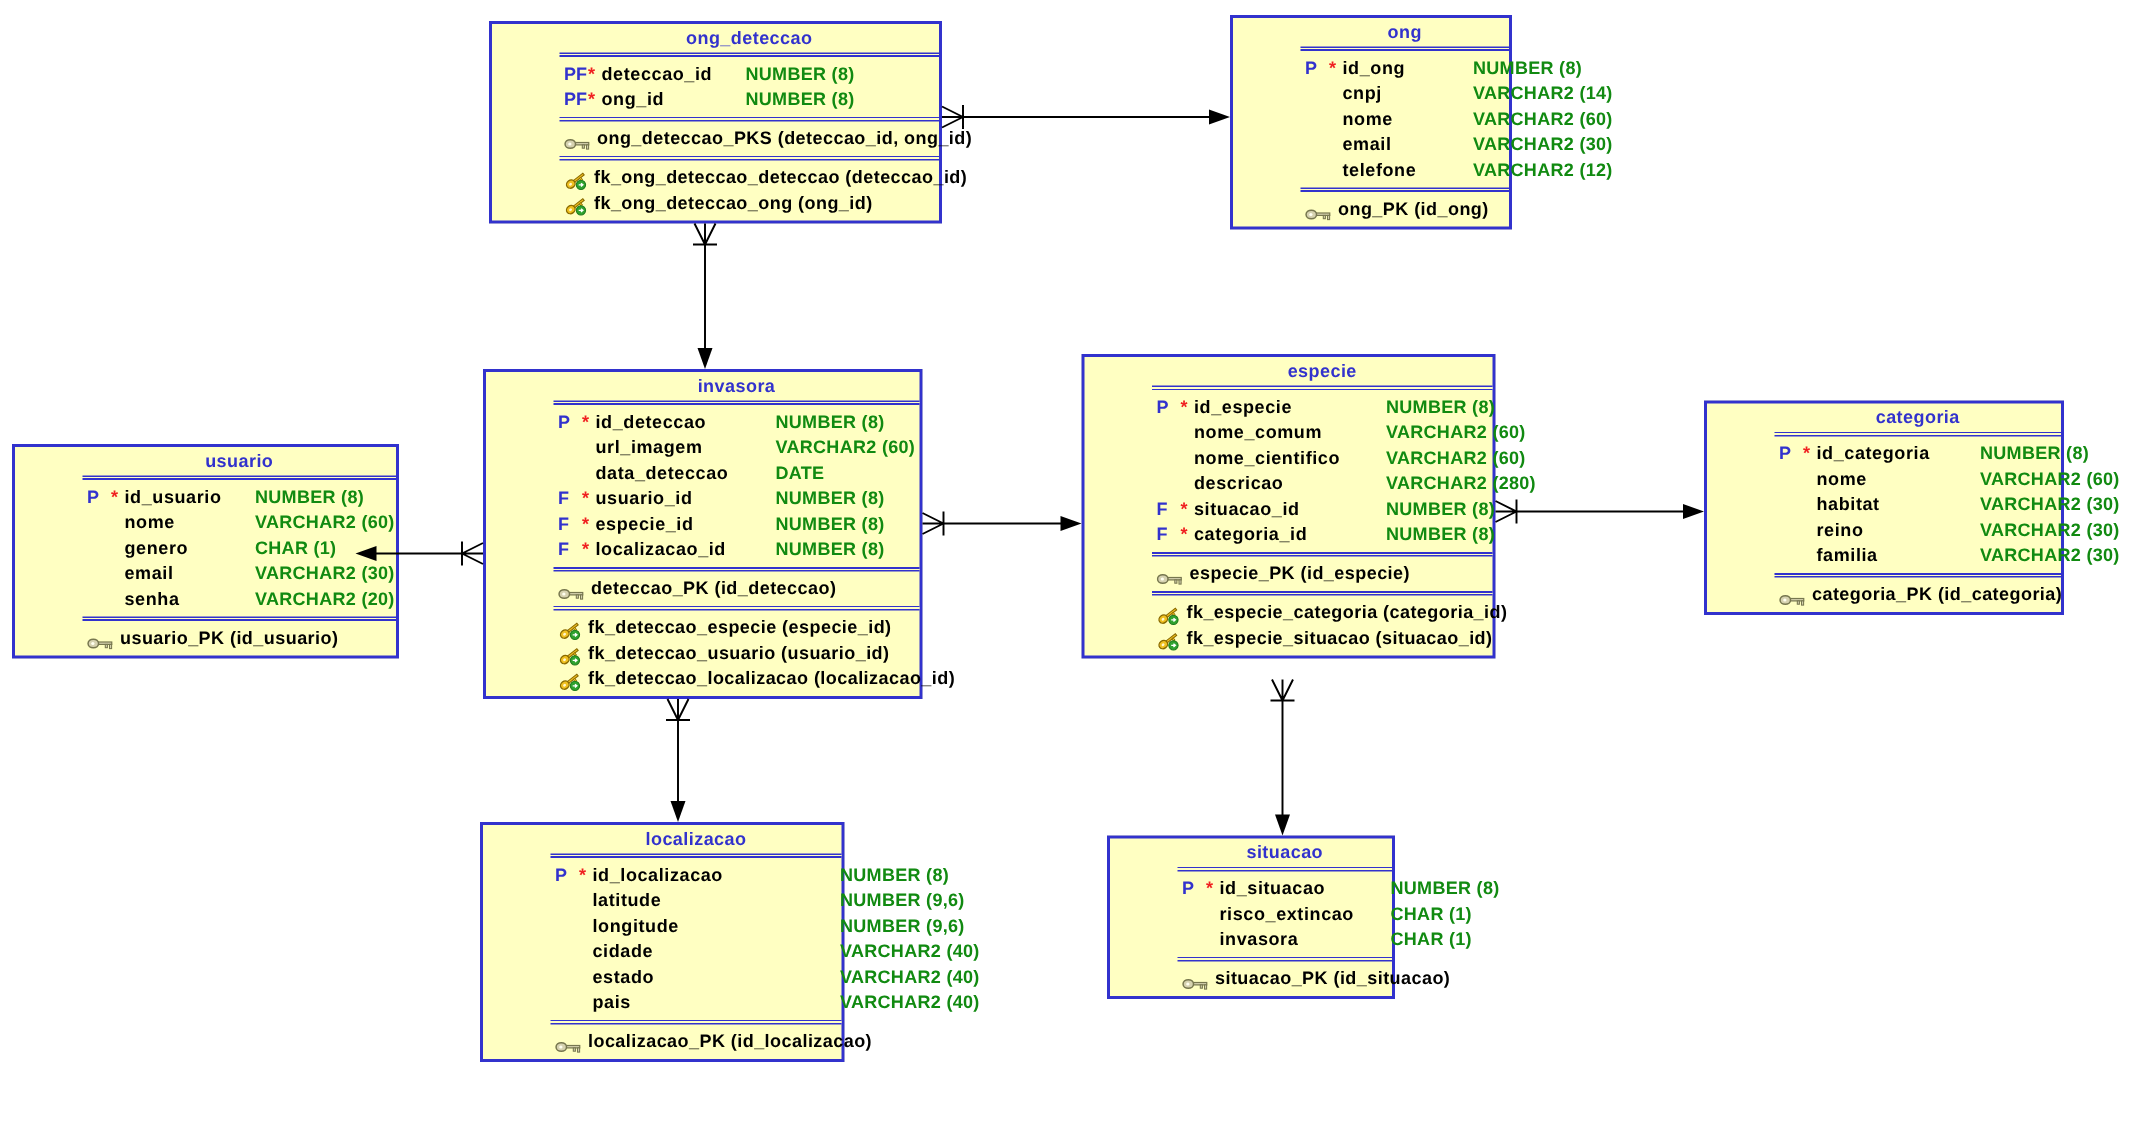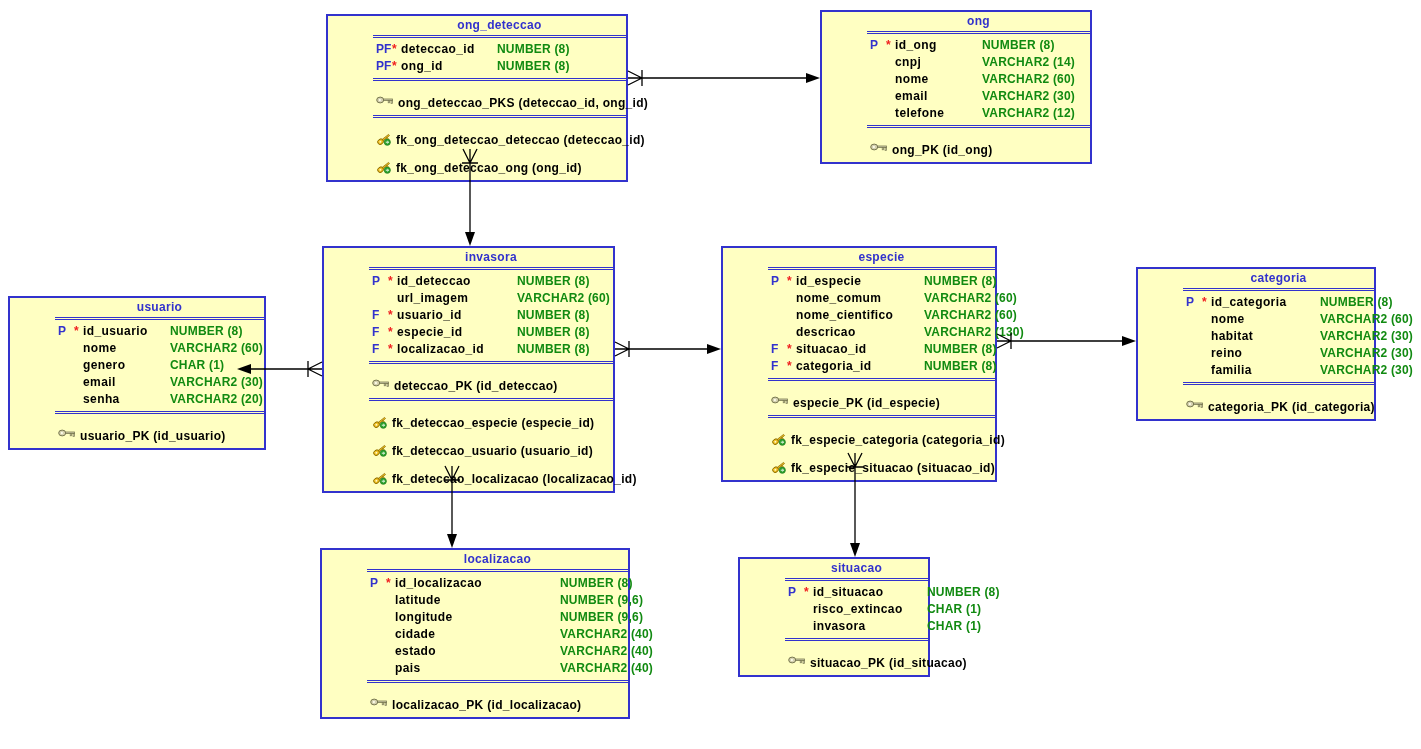--- a/index.html
+++ b/index.html
@@ -108,7 +108,7 @@
         </div>
       </div>
     </div>
-  <div class="entity" style="left:820px;top:10px;width:272px;--nw:87px">
+  <div class="entity" style="left:820px;top:10px;width:188px;--nw:87px">
       <div class="title">ong</div>
       <div class="divider"></div>
       <div class="sec">

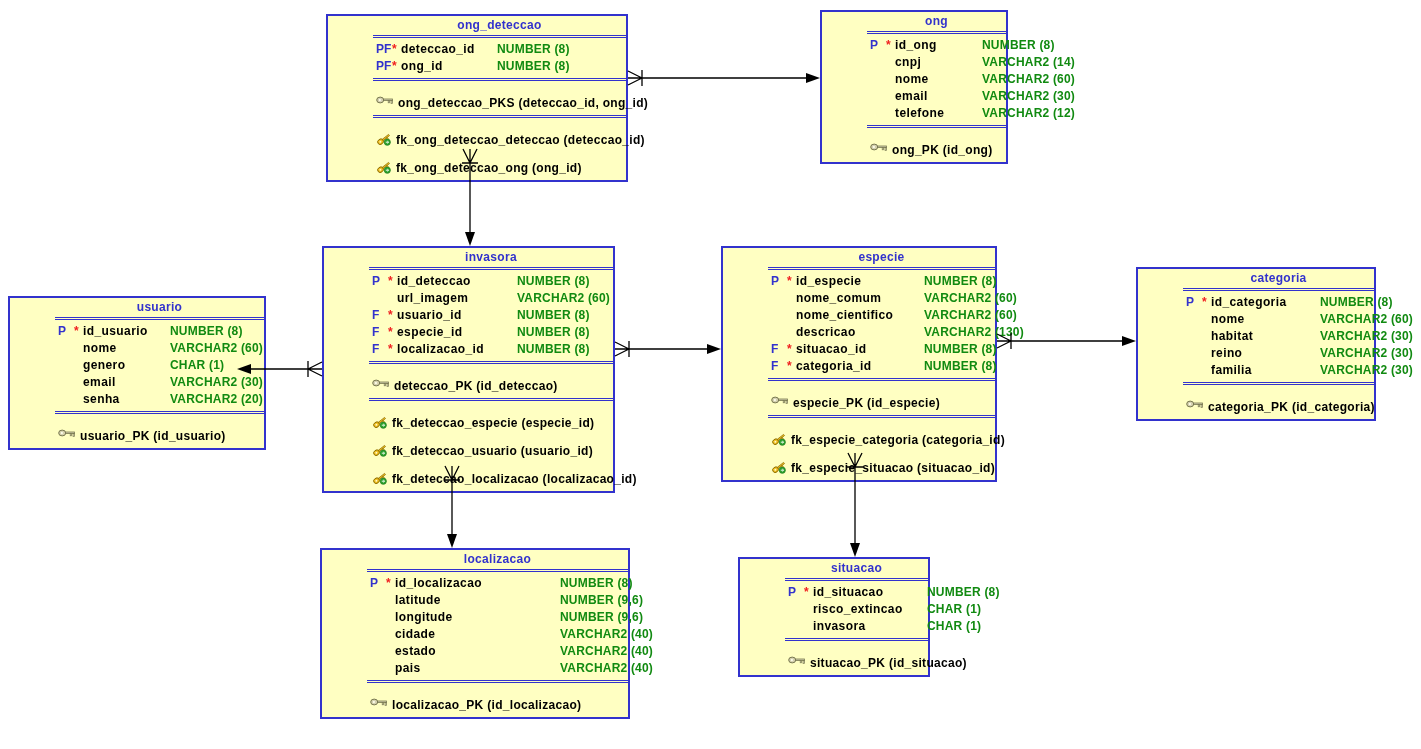--- a/index.html
+++ b/index.html
@@ -35,7 +35,7 @@
   .row .a{width:9px;flex:0 0 auto;color:var(--c-red,#F02020);}
   .row .n{width:var(--nw,100px);flex:0 0 auto;letter-spacing:.4px;}
   .row .t{color:var(--c-green,#118A11);letter-spacing:.2px;}
-  .krow{display:flex;align-items:flex-start;height:17px;line-height:17px;padding:0 3px;letter-spacing:.3px;margin-top:11px;}
+  .krow{display:flex;align-items:flex-end;height:17px;line-height:17px;padding:0 3px;letter-spacing:.3px;}
   .krow svg{flex:0 0 auto;margin-right:4px;}
   .overlay{position:absolute;left:0;top:0;pointer-events:none;}
   .defs{position:absolute;width:0;height:0;overflow:hidden;}

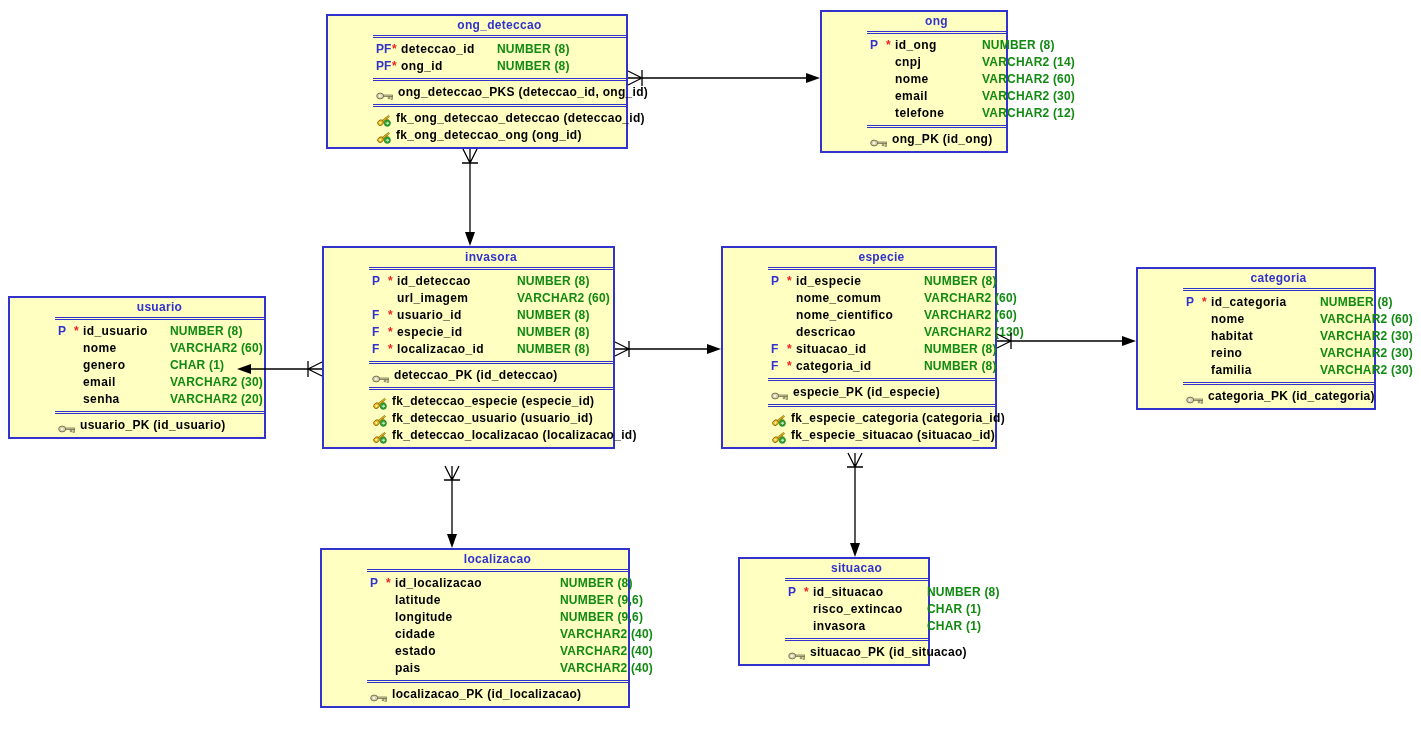--- a/index.html
+++ b/index.html
@@ -219,7 +219,7 @@
         </div>
       </div>
     </div>
-  <div class="entity" style="left:721px;top:246px;width:276px;--nw:128px">
+  <div class="entity" style="left:721px;top:236px;width:276px;--nw:128px">
       <div class="title">especie</div>
       <div class="divider"></div>
       <div class="sec">

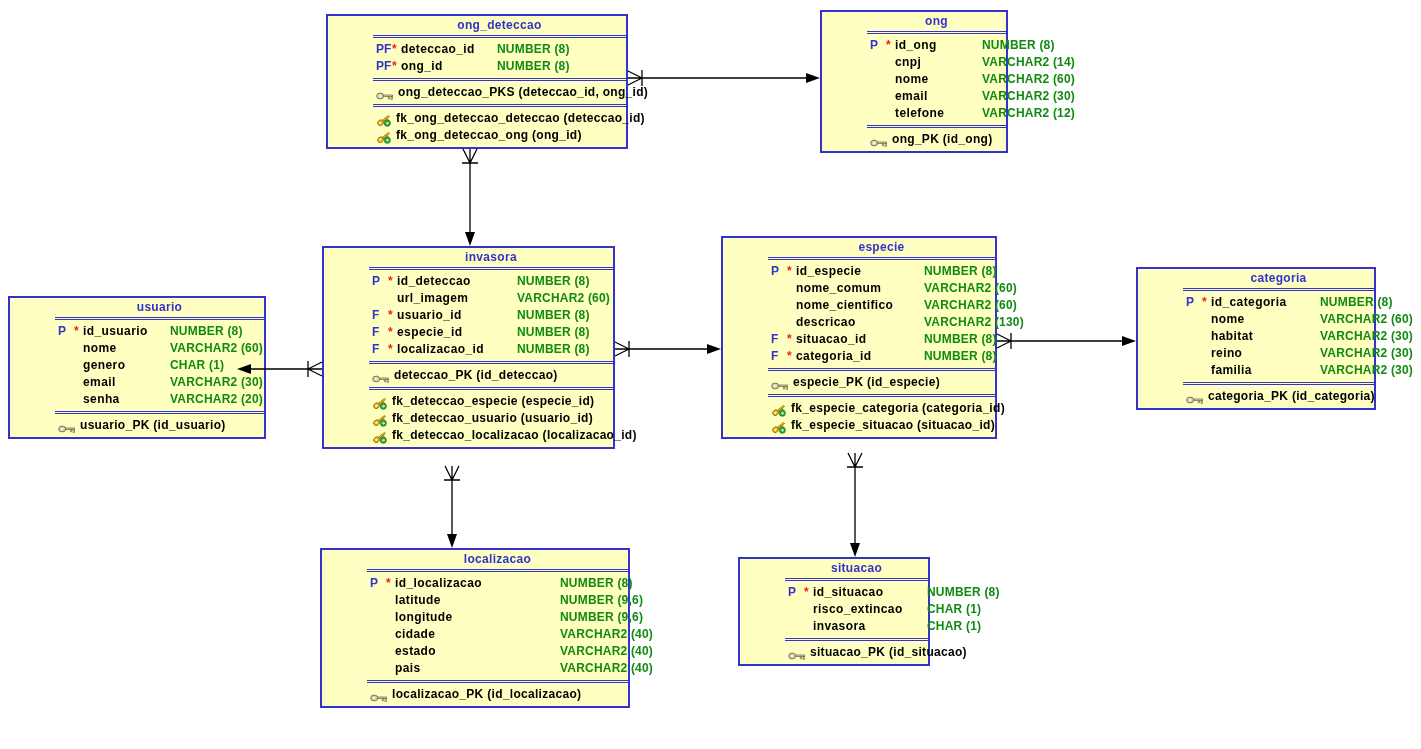--- a/index.html
+++ b/index.html
@@ -170,6 +170,12 @@
           <span class="t">VARCHAR2 (60)</span>
         </div>
         <div class="row">
+          <span class="m"></span>
+          <span class="a"></span>
+          <span class="n">data_deteccao</span>
+          <span class="t">DATE</span>
+        </div>
+        <div class="row">
           <span class="m">F</span>
           <span class="a">*</span>
           <span class="n">usuario_id</span>

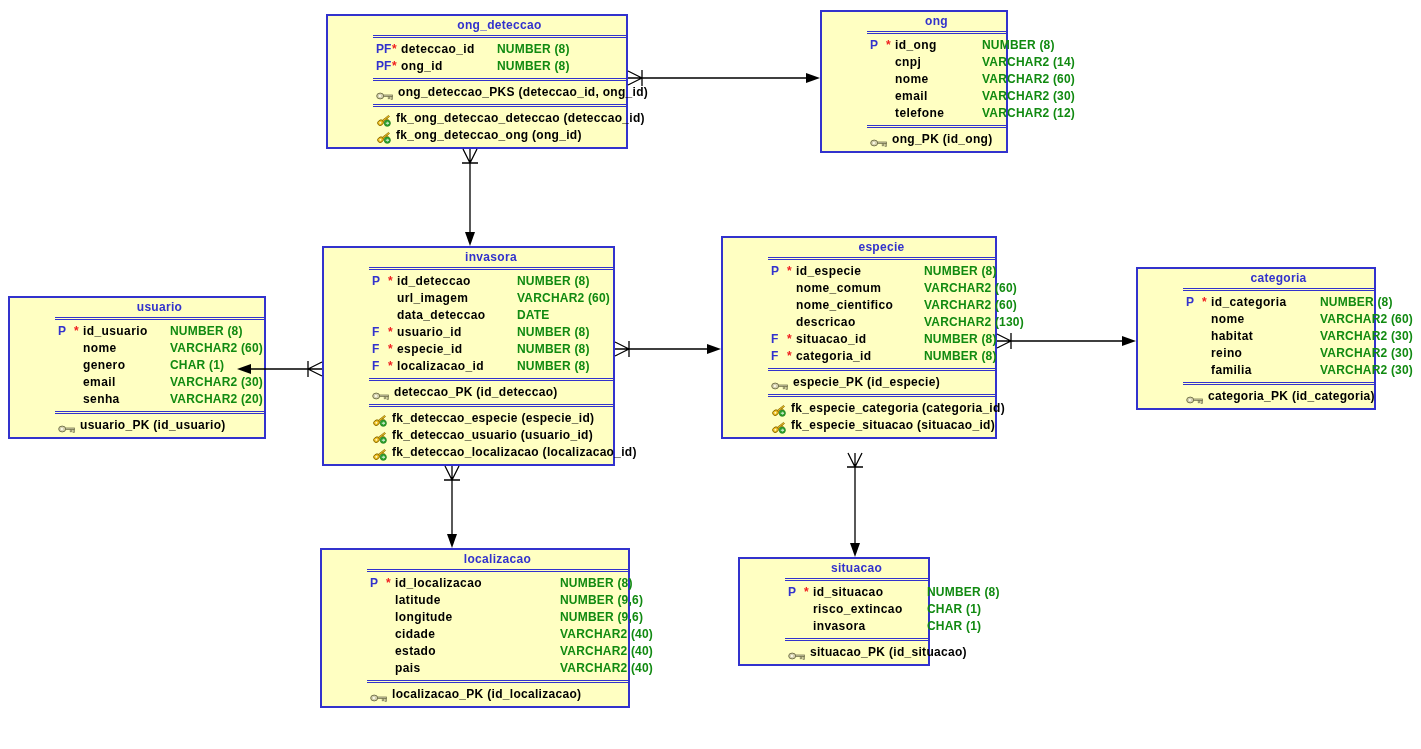--- a/index.html
+++ b/index.html
@@ -251,7 +251,7 @@
           <span class="m"></span>
           <span class="a"></span>
           <span class="n">descricao</span>
-          <span class="t">VARCHAR2 (130)</span>
+          <span class="t">VARCHAR2 (280)</span>
         </div>
         <div class="row">
           <span class="m">F</span>

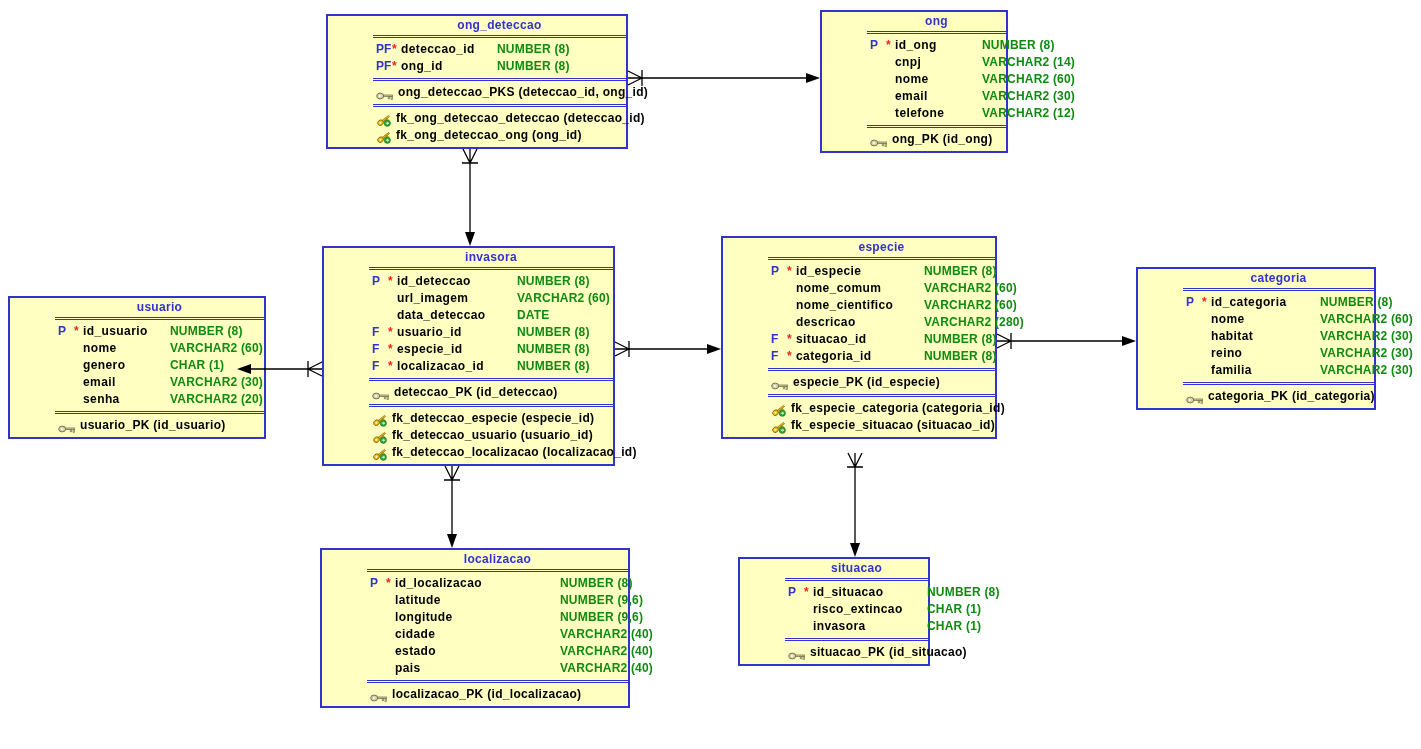--- a/index.html
+++ b/index.html
@@ -381,7 +381,7 @@
         </div>
       </div>
     </div>
-  <div class="entity" style="left:320px;top:548px;width:310px;--nw:165px">
+  <div class="entity" style="left:320px;top:548px;width:243px;--nw:165px">
       <div class="title">localizacao</div>
       <div class="divider"></div>
       <div class="sec">

